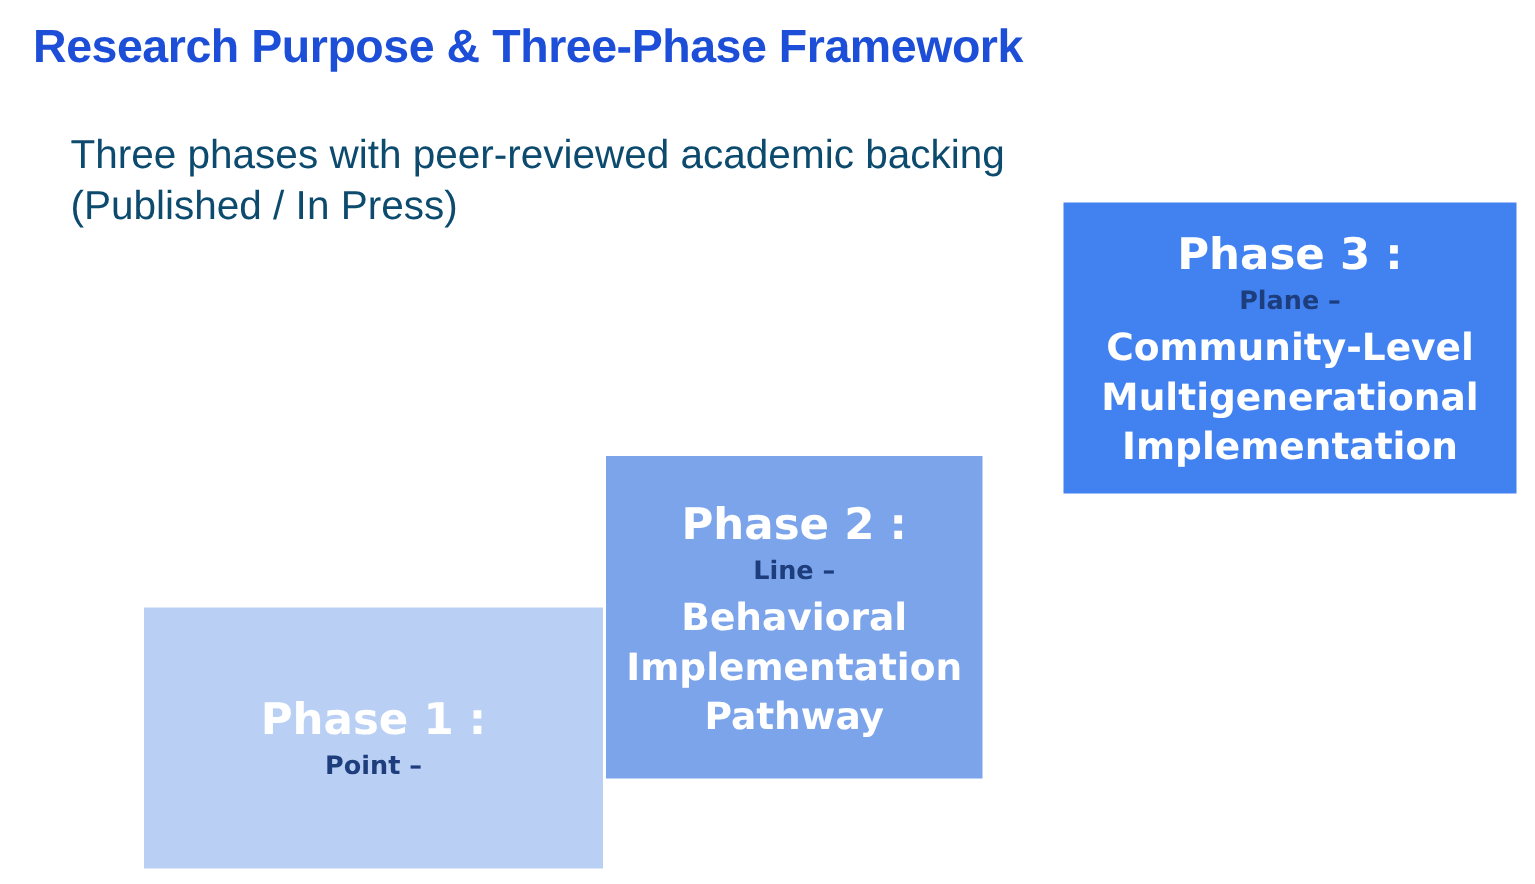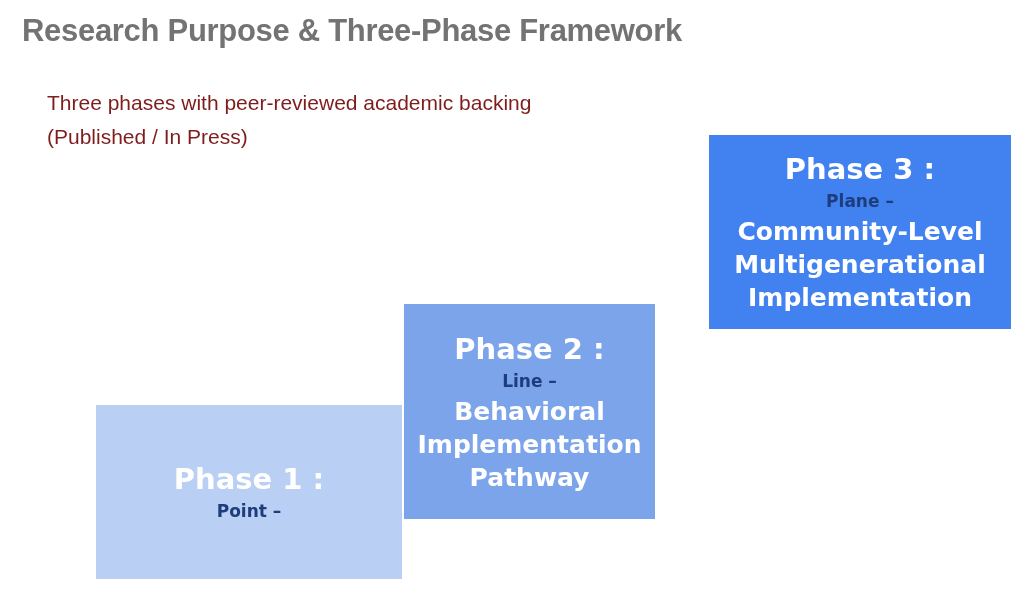--- a/index.html
+++ b/index.html
@@ -18,7 +18,7 @@
     font-size: 31px;
     font-weight: 700;
     letter-spacing: -0.3px;
-    color: #737373;
+    color: #1d4ed8;
     white-space: nowrap;
   }
   .slide-subtitle {

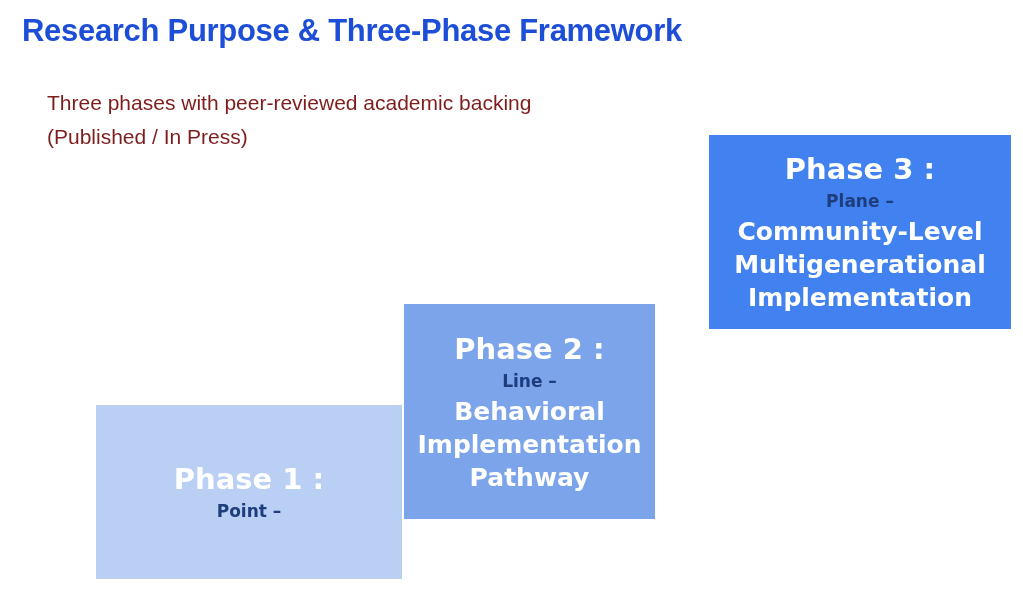--- a/index.html
+++ b/index.html
@@ -25,9 +25,9 @@
     position: absolute;
     left: 47px;
     top: 86px;
-    font-size: 21px;
+    font-size: 27px;
     line-height: 34px;
-    color: #7f1d1d;
+    color: #0c4a6e;
   }
   .phase-box {
     position: absolute;

